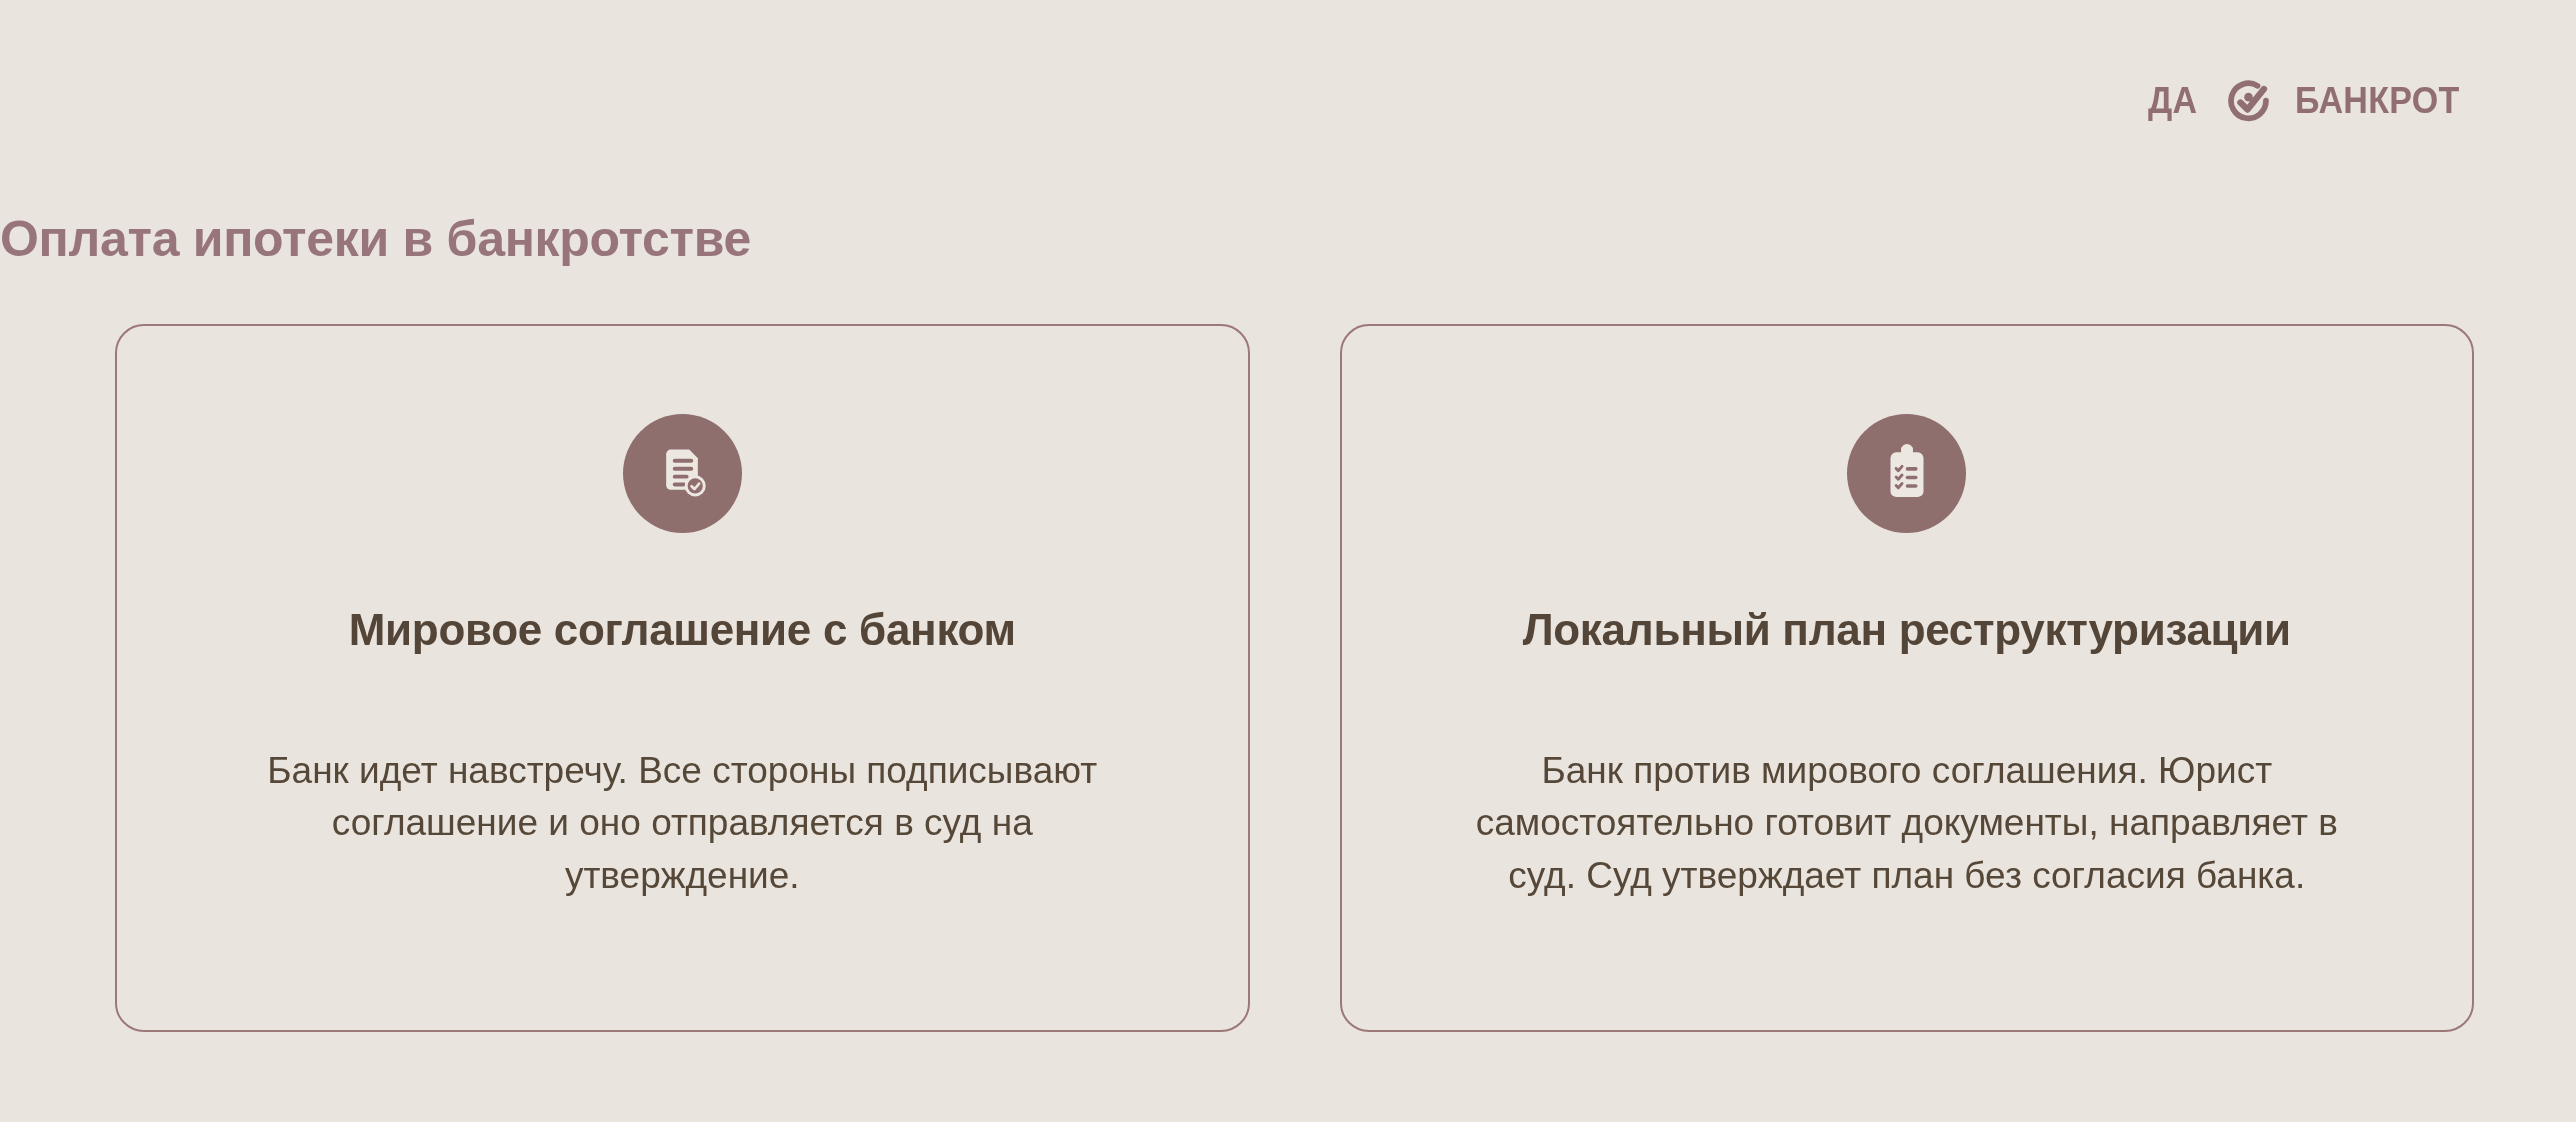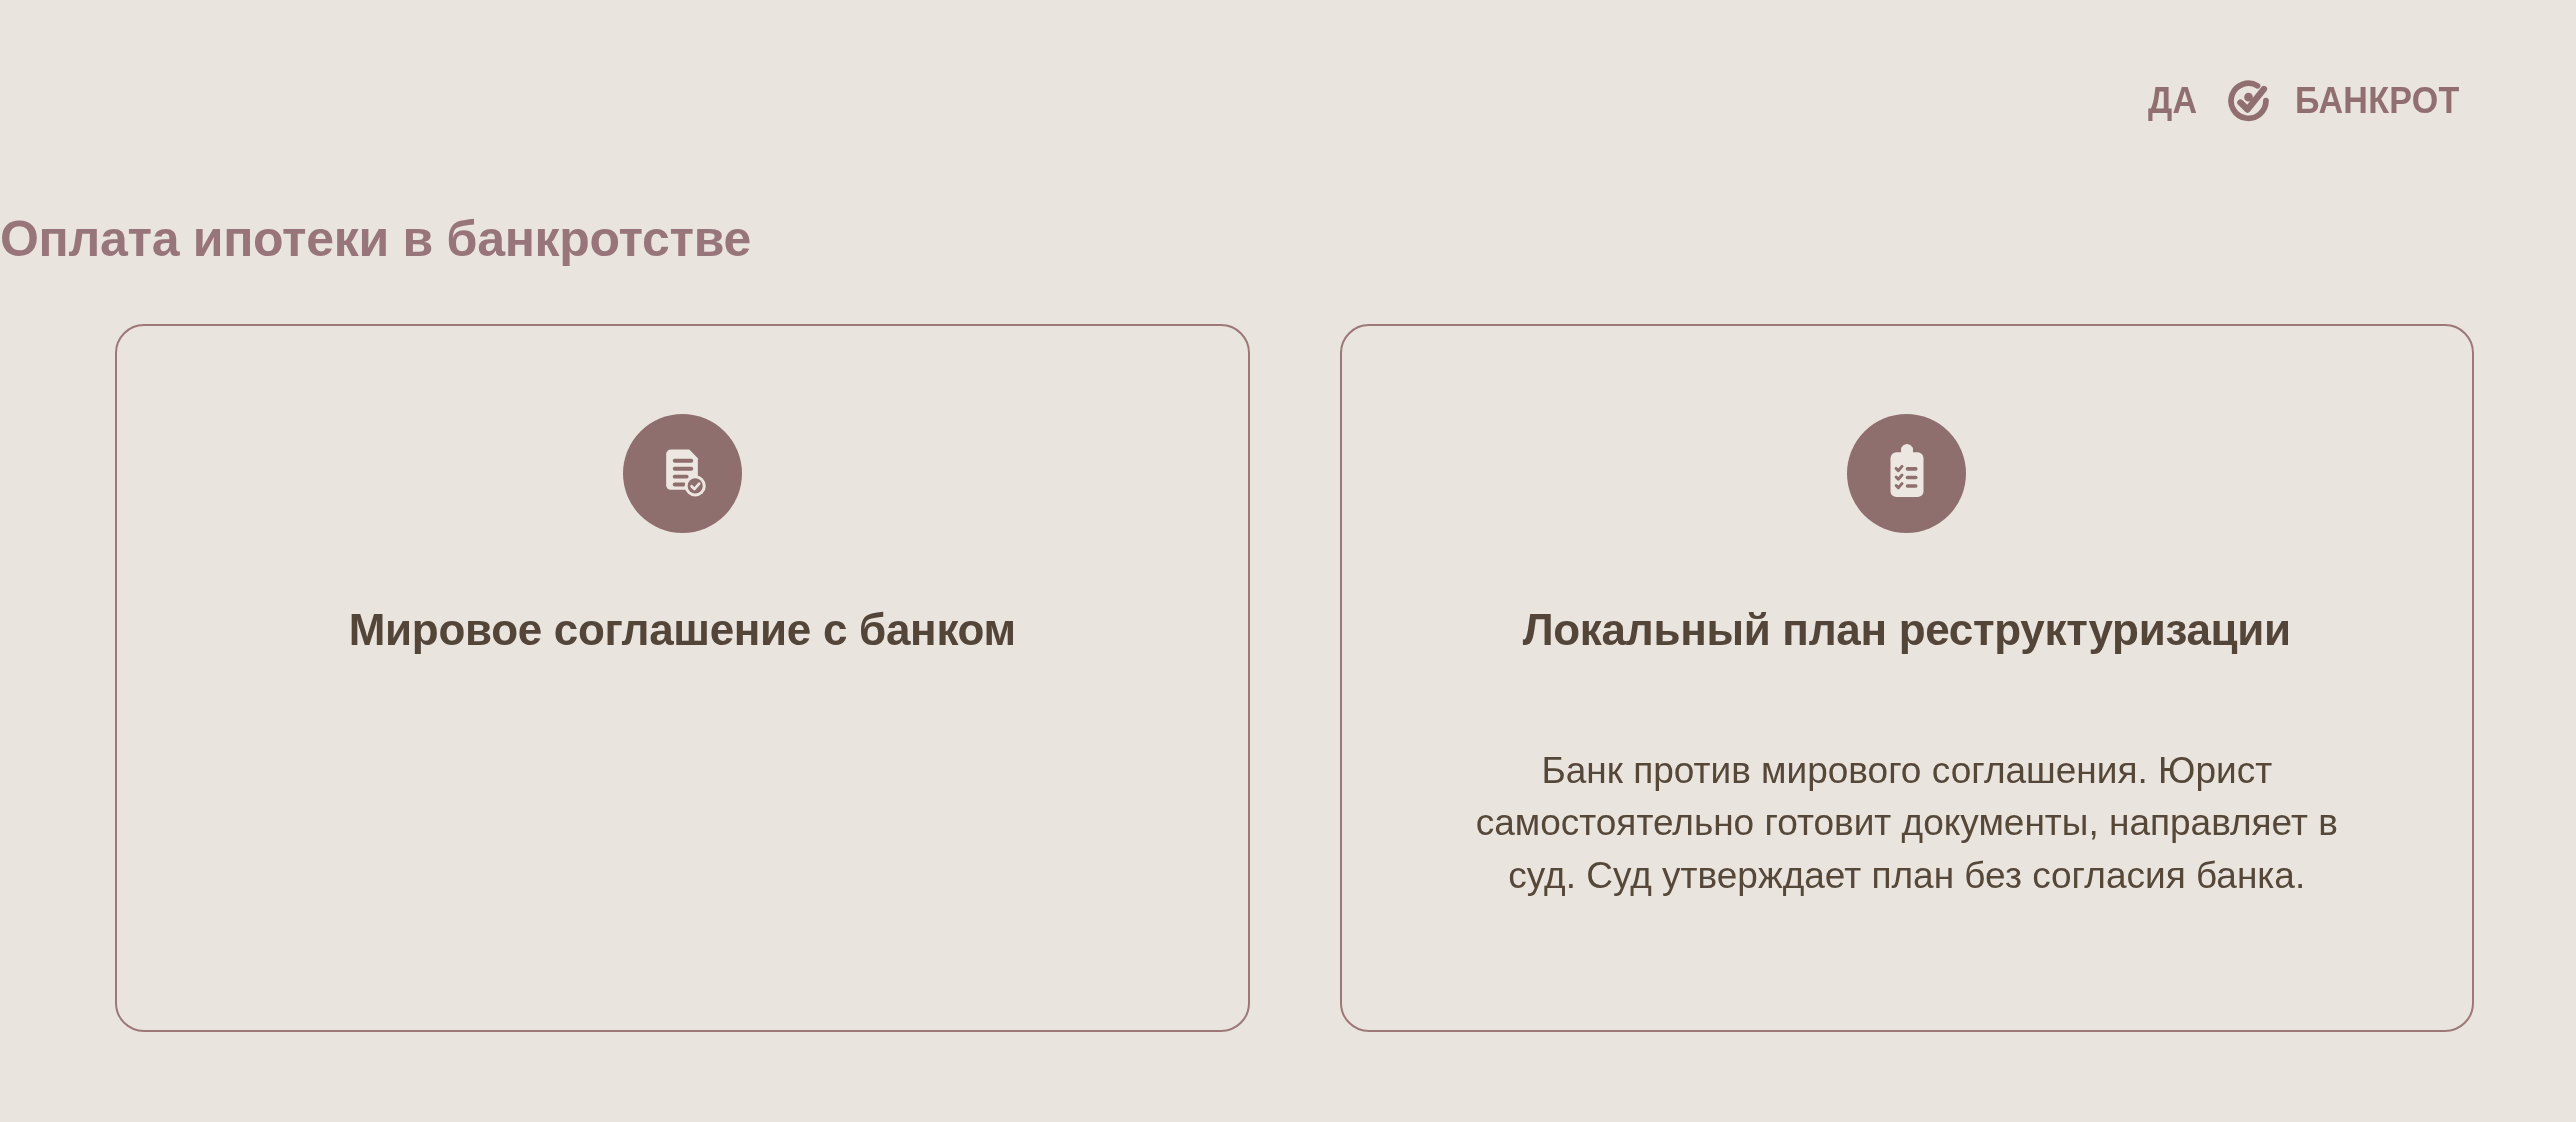--- a/index.html
+++ b/index.html
@@ -147,6 +147,7 @@
       </svg>
     </div>
     <h2 class="card-heading">Мировое соглашение с банком</h2>
+    <p class="card-body">Банк идет навстречу. Все стороны подписывают соглашение и оно отправляется в суд на утверждение.</p>
   </section>
 
   <section class="card">

